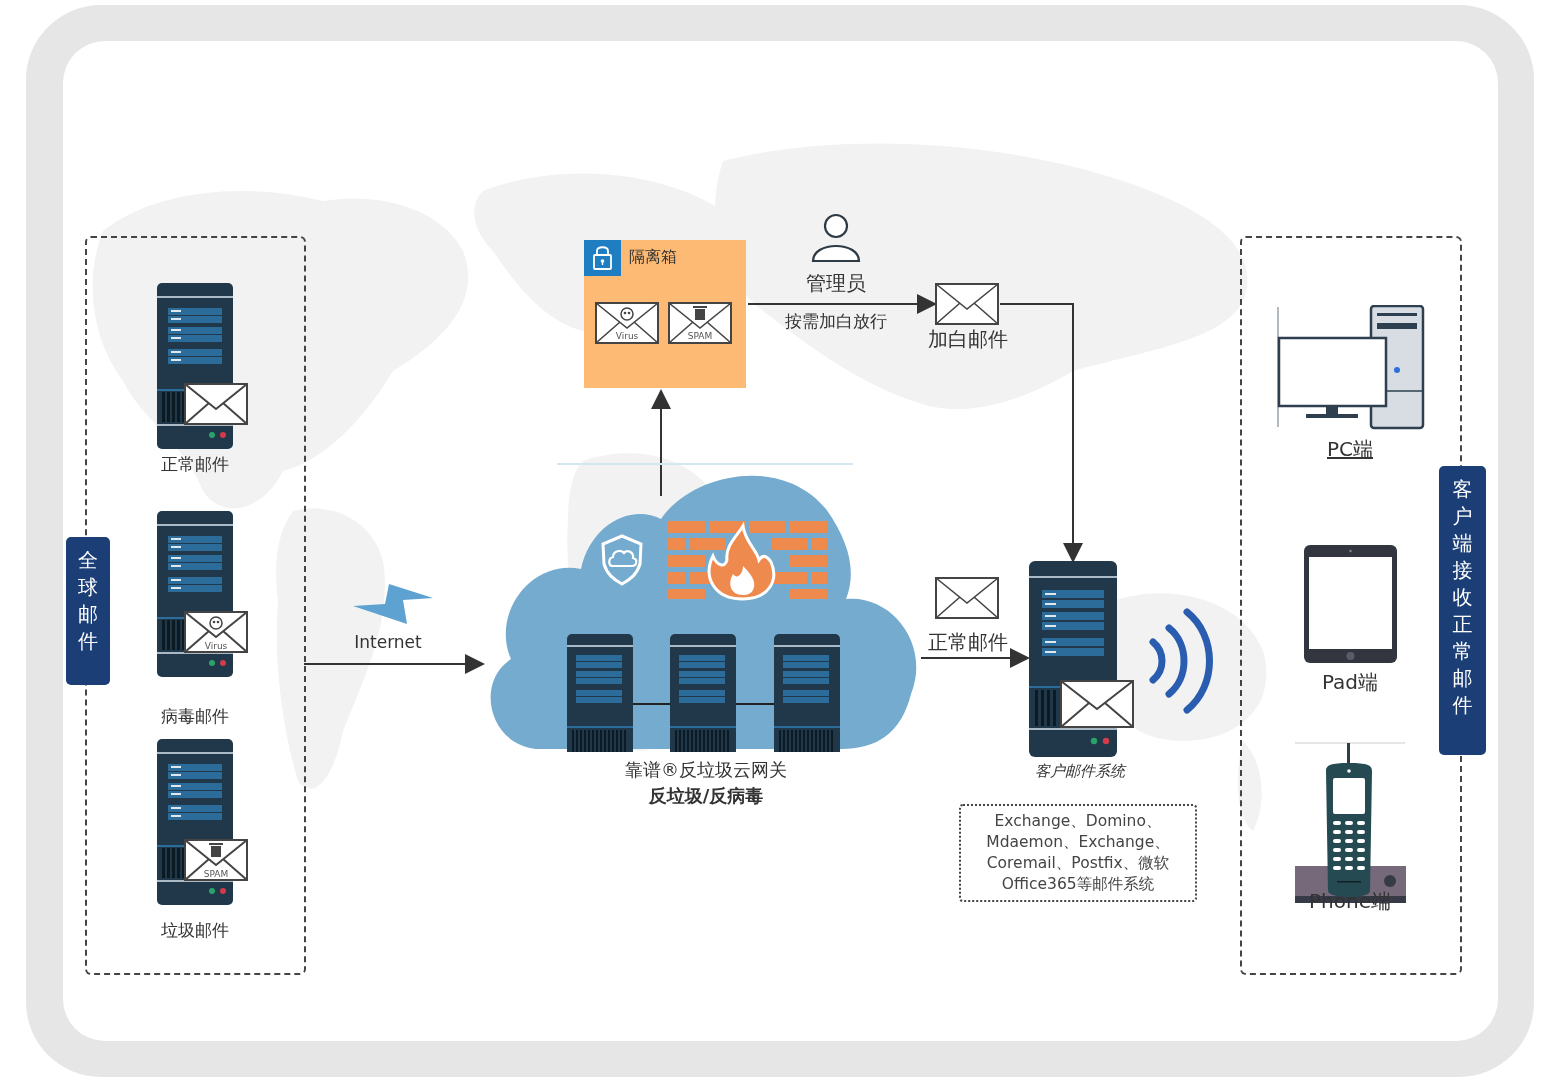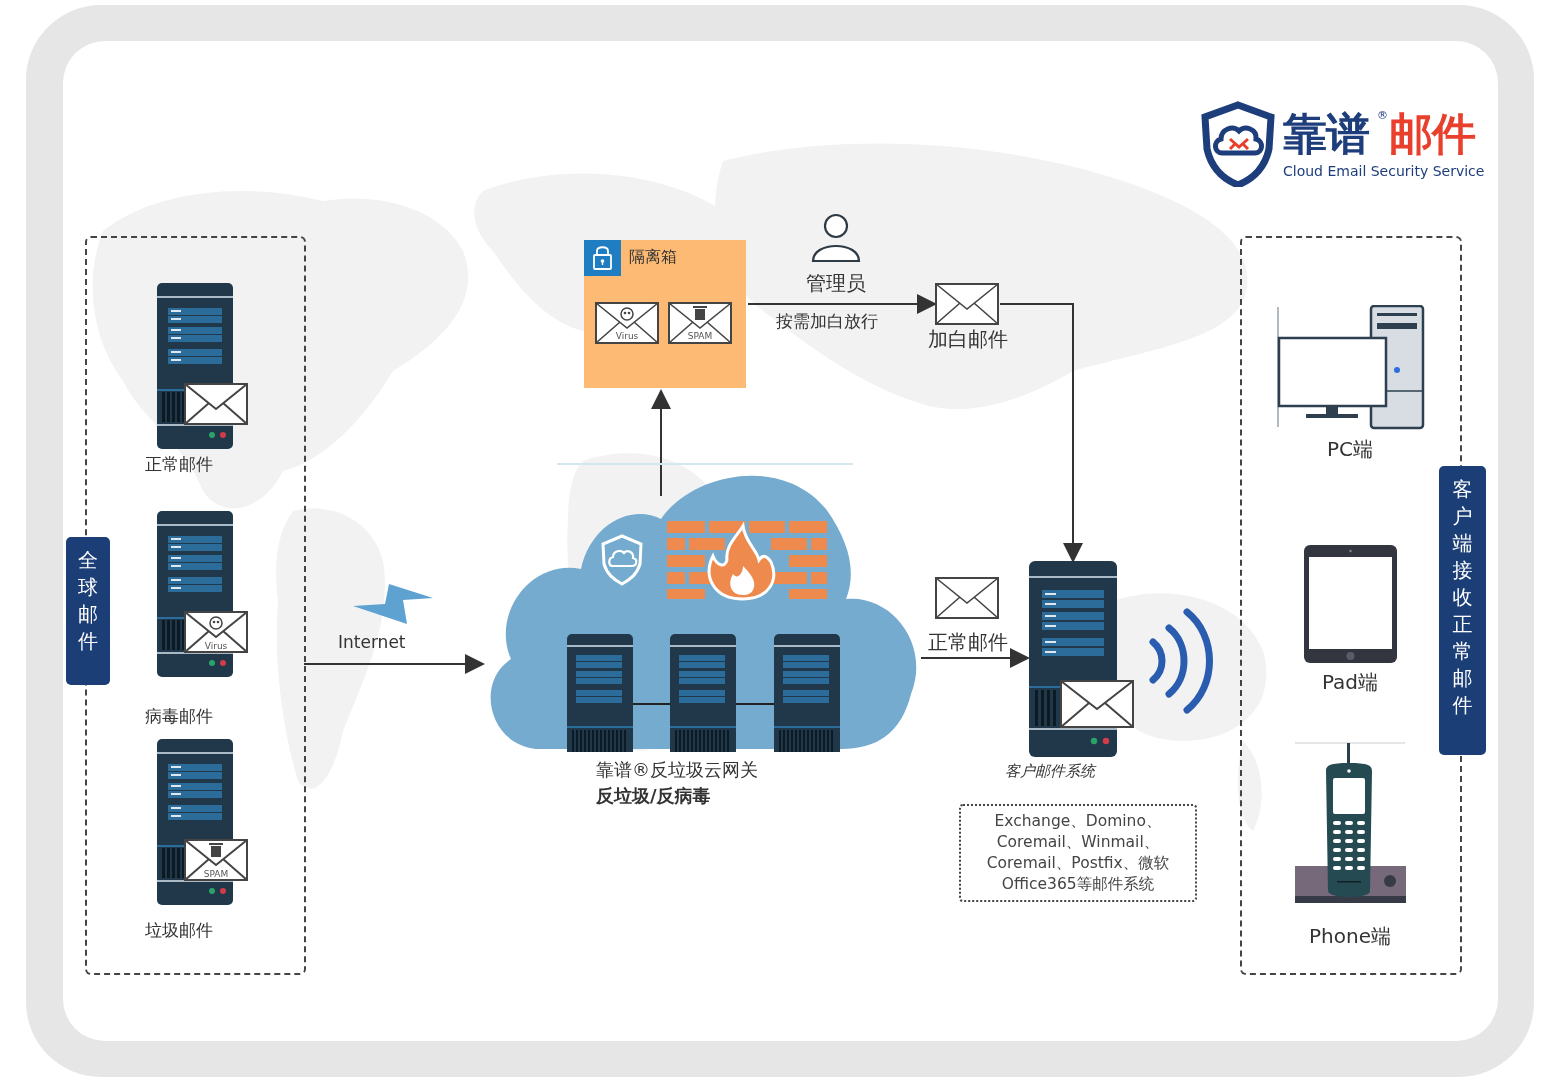--- a/index.html
+++ b/index.html
@@ -73,17 +73,6 @@
   </svg>
 
 
-  <div class="logo">
-    <svg class="abs" style="left:0;top:0" width="78" height="86" viewBox="0 0 78 86">
-      <path d="M39 4 L72 16 L70 48 C66 66 54 78 39 84 C24 78 12 66 8 48 L6 16 Z" fill="none" stroke="#1e3d7b" stroke-width="7"></path>
-      <path d="M23 52 C15 52 14 40 22 38 C22 28 34 24 40 30 C46 24 58 28 57 38 C65 40 64 52 56 52 Z" fill="none" stroke="#1e3d7b" stroke-width="5"></path>
-      <path d="M31 38 L40 46 L49 38 M31 48 L36 43 M49 48 L44 43" fill="none" stroke="#e8402c" stroke-width="3"></path>
-    </svg>
-    <span class="logo-cn1">靠谱</span>
-    <span class="logo-reg">®</span>
-    <span class="logo-cn2">邮件</span>
-    <span class="logo-en">Cloud Email Security Service</span>
-  </div>
 
   <div class="dash-box" style="left:22px;top:195px;width:217px;height:735px;"></div>
   <div class="vlabel" style="left:3px;top:496px;width:44px;height:138px;">

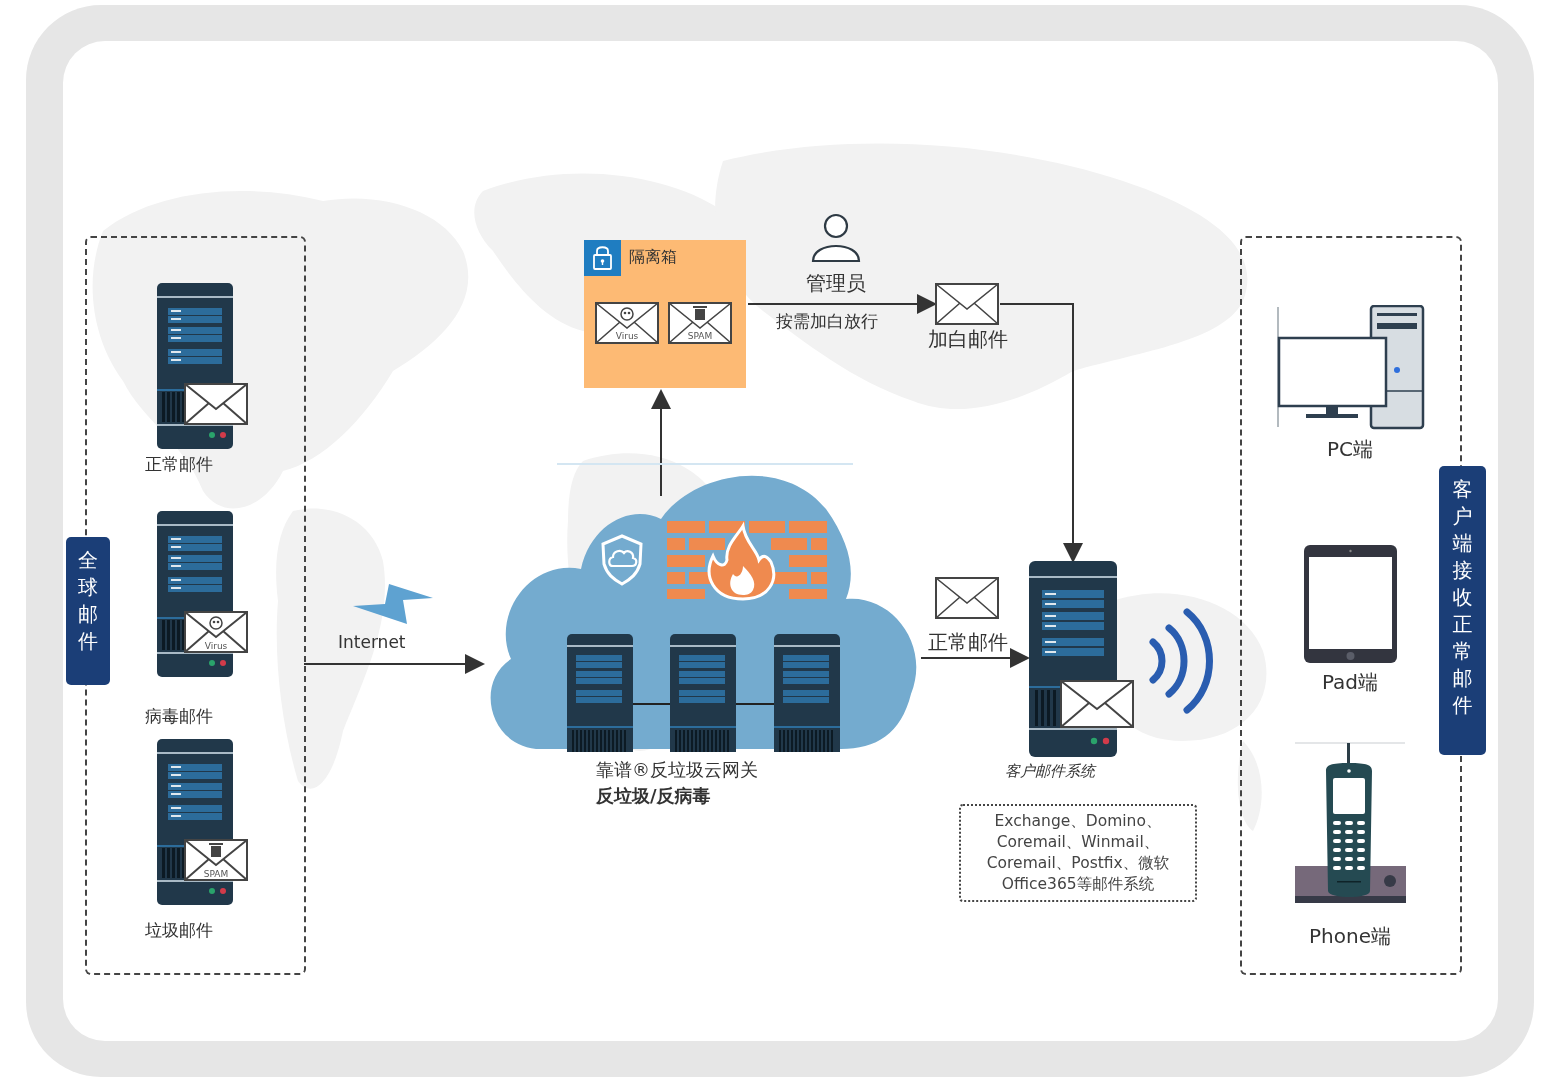--- a/index.html
+++ b/index.html
@@ -36,7 +36,7 @@
     font-size:20px; text-align:center; line-height:27px; padding-top:10px;
   }
   .vlabel span { display:block; }
-  .lbl { position:absolute; font-size:17px; color:#333; white-space:nowrap; text-align:left; }
+  .lbl { position:absolute; font-size:17px; color:#333; white-space:nowrap; text-align:center; }
   .lbl-sm { position:absolute; font-size:20px; color:#333; white-space:nowrap; text-align:center; }
   .quarantine {
     position:absolute; left:521px; top:199px; width:162px; height:148px;

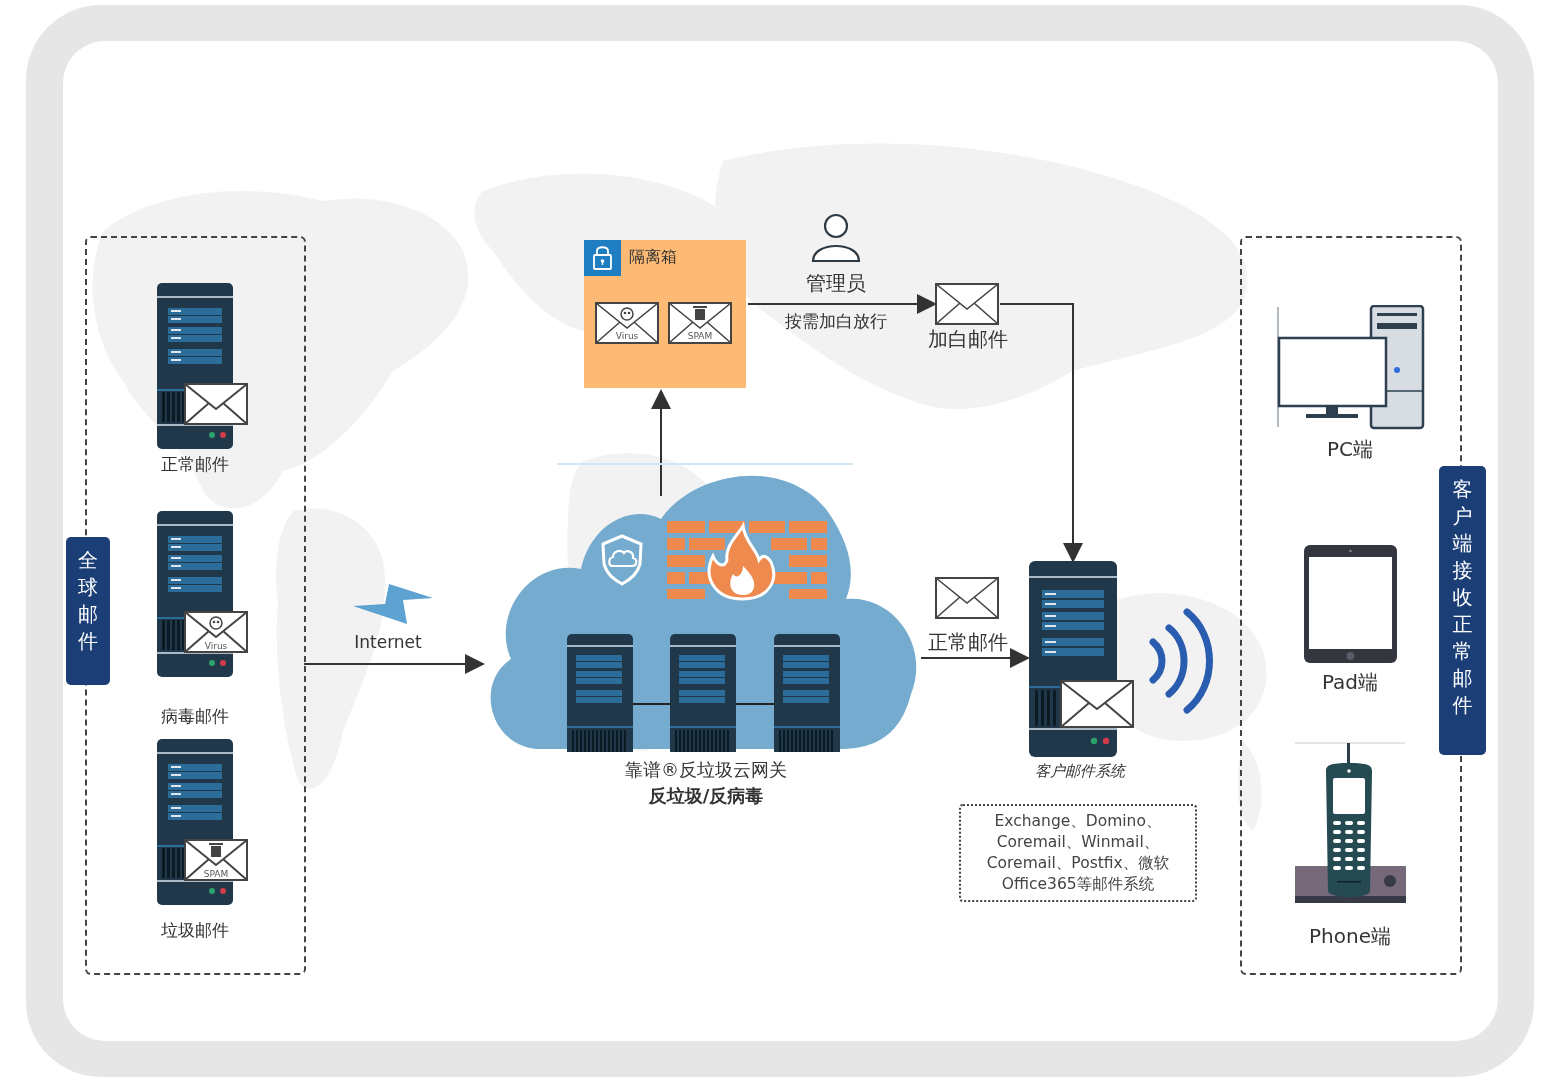--- a/index.html
+++ b/index.html
@@ -441,7 +441,7 @@
     <rect x="50" y="101" width="12" height="8" fill="#2e3f4f"></rect>
     <rect x="30" y="109" width="52" height="4" fill="#2e3f4f"></rect>
   </svg>
-  <div class="lbl-sm" style="left:1237px;top:395px;width:100px;">PC端</div>
+  <div class="lbl-sm" style="left:1237px;top:395px;width:100px;text-decoration:underline;">PC端</div>
 
   <svg class="abs" style="left:1240px;top:503px" width="96" height="122" viewBox="0 0 96 122">
     <rect x="1" y="1" width="93" height="118" rx="6" fill="#33353f"></rect>

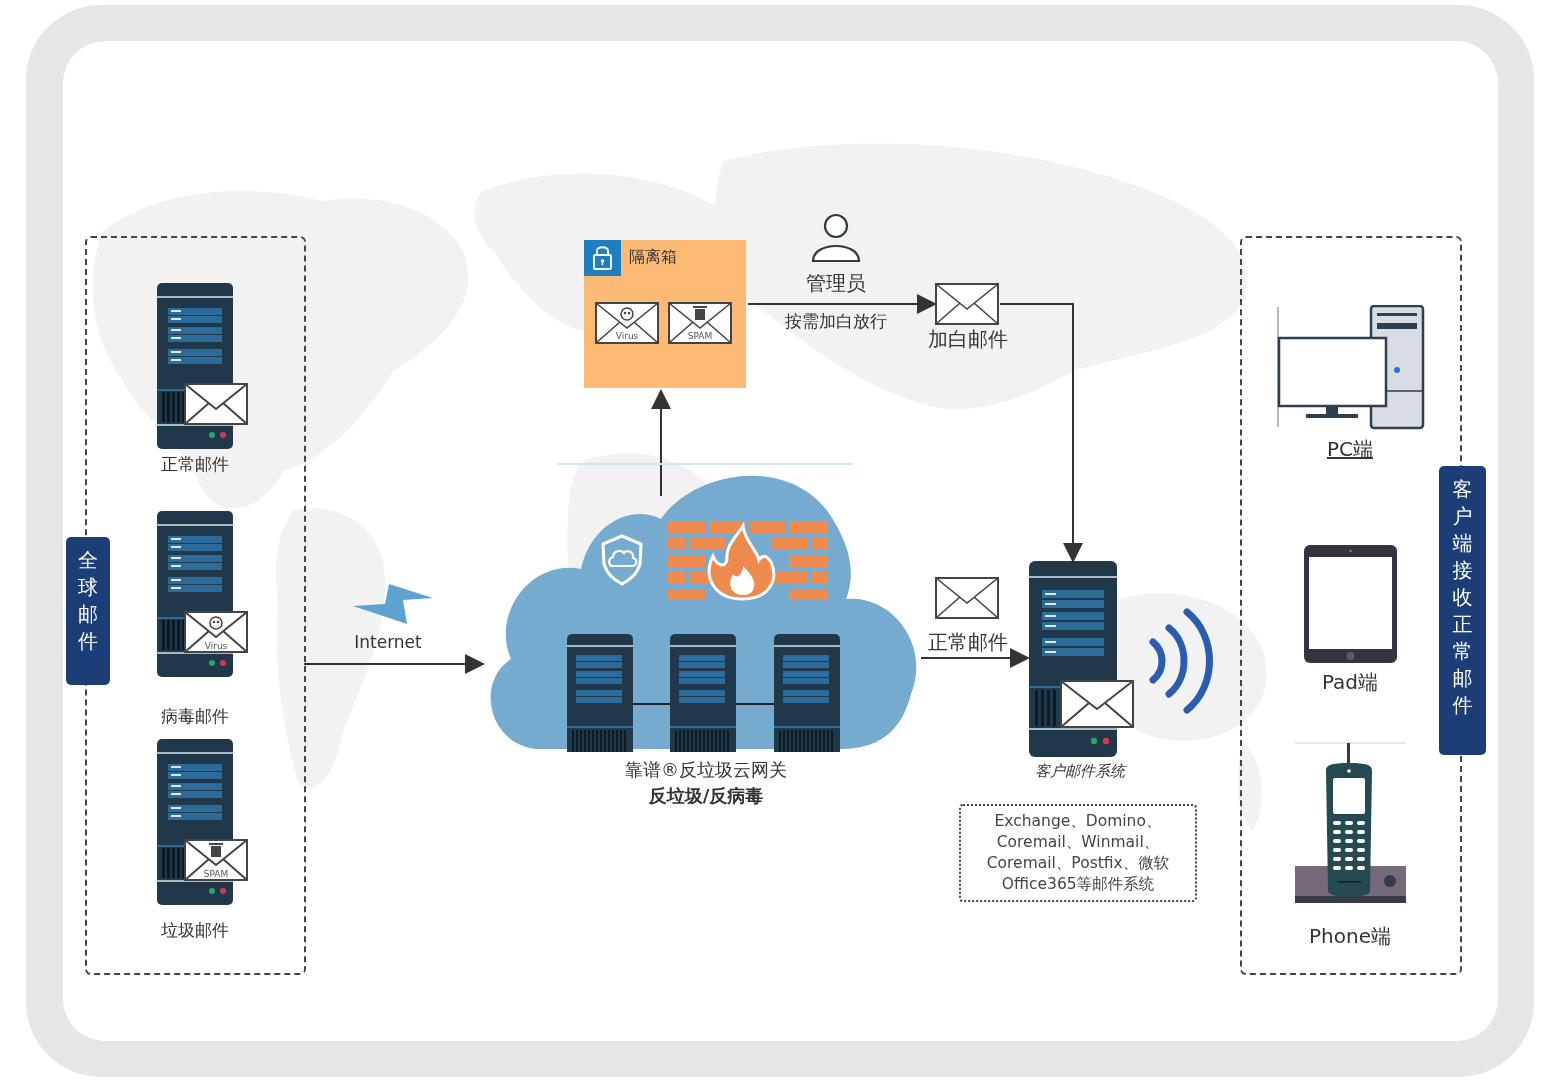--- a/index.html
+++ b/index.html
@@ -406,7 +406,7 @@
 
   <div class="sys-box">
     <div>Exchange、Domino、</div>
-    <div>Coremail、Winmail、</div>
+    <div>Mdaemon、Exchange、</div>
     <div>Coremail、Postfix、微软</div>
     <div>Office365等邮件系统</div>
   </div>

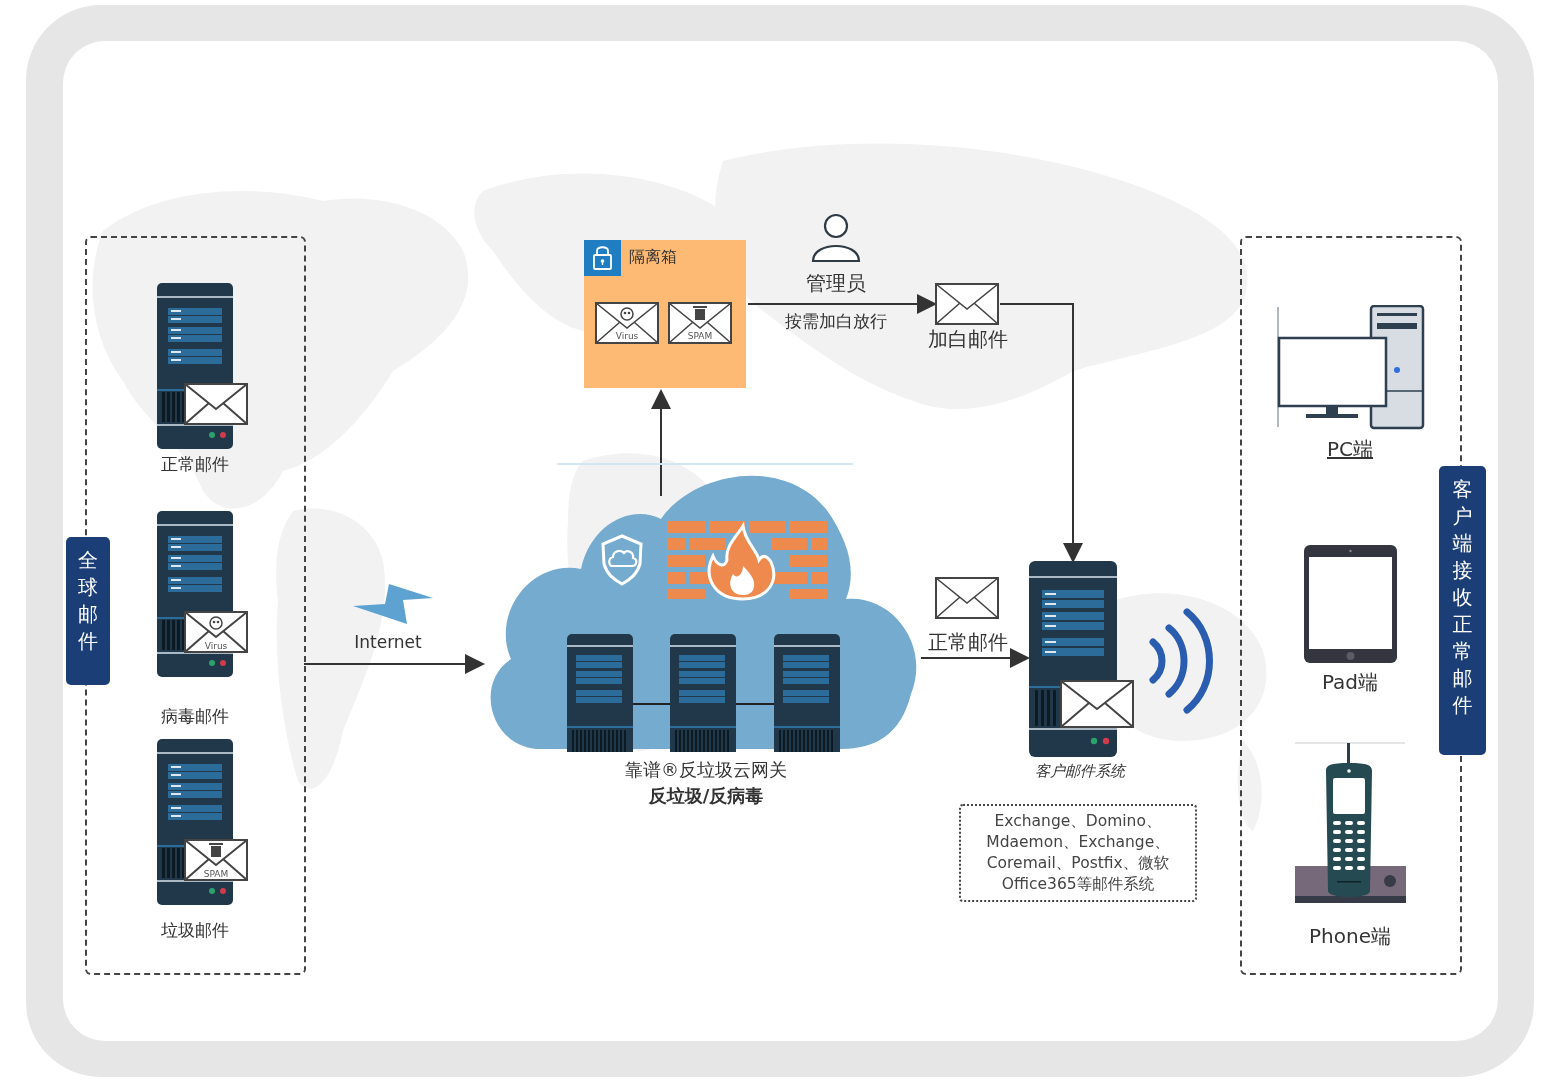--- a/index.html
+++ b/index.html
@@ -482,7 +482,7 @@
     </g>
     <rect x="44" y="140" width="24" height="1.5" fill="#0f2328"></rect>
   </svg>
-  <div class="lbl-sm" style="left:1237px;top:882px;width:100px;">Phone端</div>
+  <div class="lbl-sm" style="left:1237px;top:847px;width:100px;">Phone端</div>
 
 </div>
 

